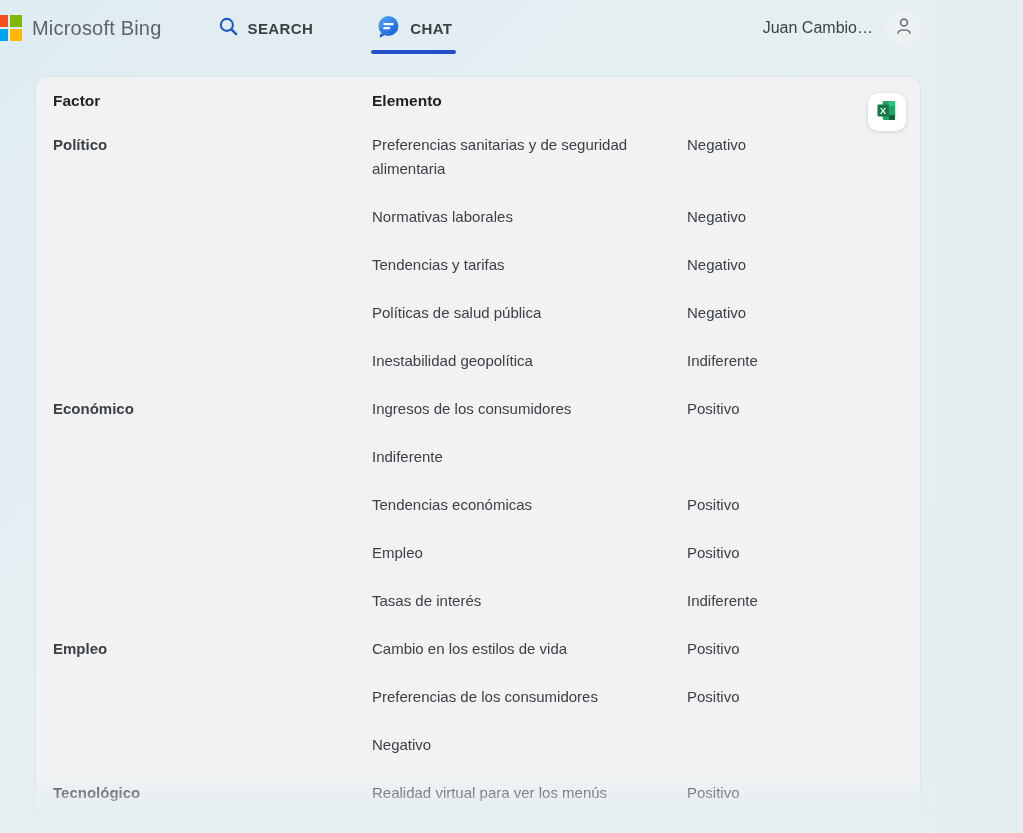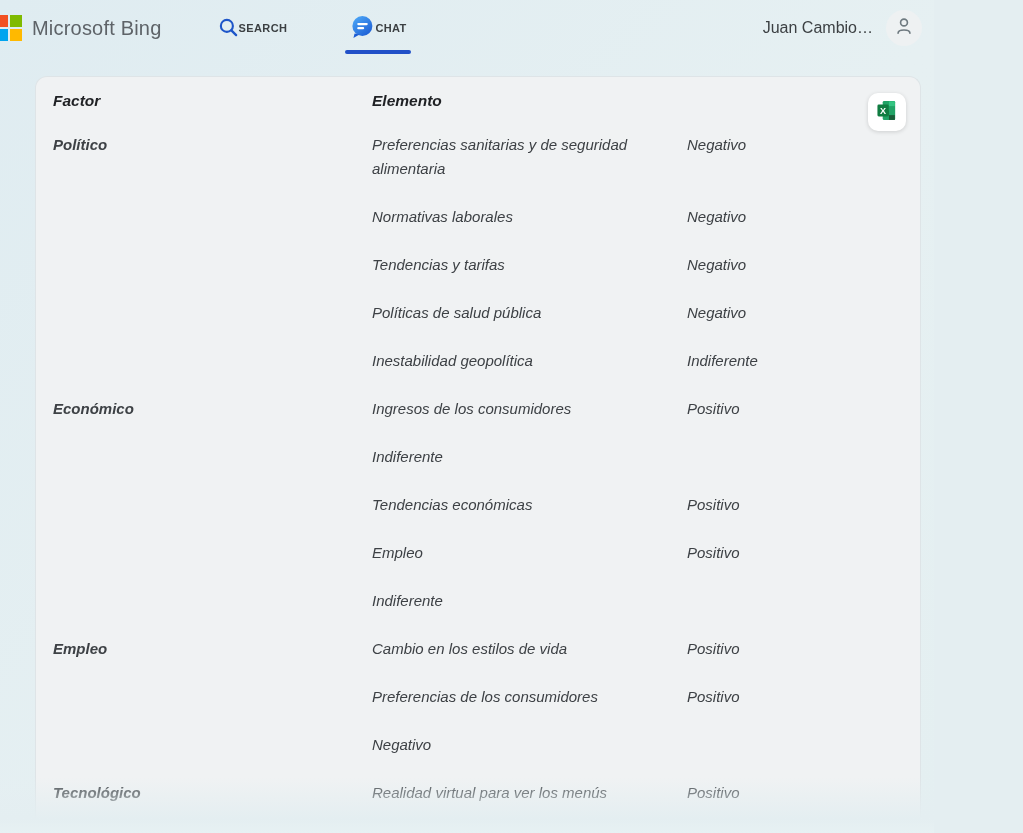--- a/index.html
+++ b/index.html
@@ -28,9 +28,9 @@
 
   .tabs { display: flex; align-items: stretch; height: 56px; margin-left: 52px; gap: 54px; }
   .tab {
-    position: relative; display: flex; align-items: center; 
+    position: relative; display: flex; align-items: center; gap: 9px;
     padding: 0 4px; cursor: pointer;
-    font-size: 11px; font-weight: bold; letter-spacing: 0.4px; color: #3c4043;
+    font-size: 15px; font-weight: bold; letter-spacing: 0.4px; color: #3c4043;
   }
   .tab .underline {
     position: absolute; left: 0; right: 0; bottom: 2px; height: 4px;

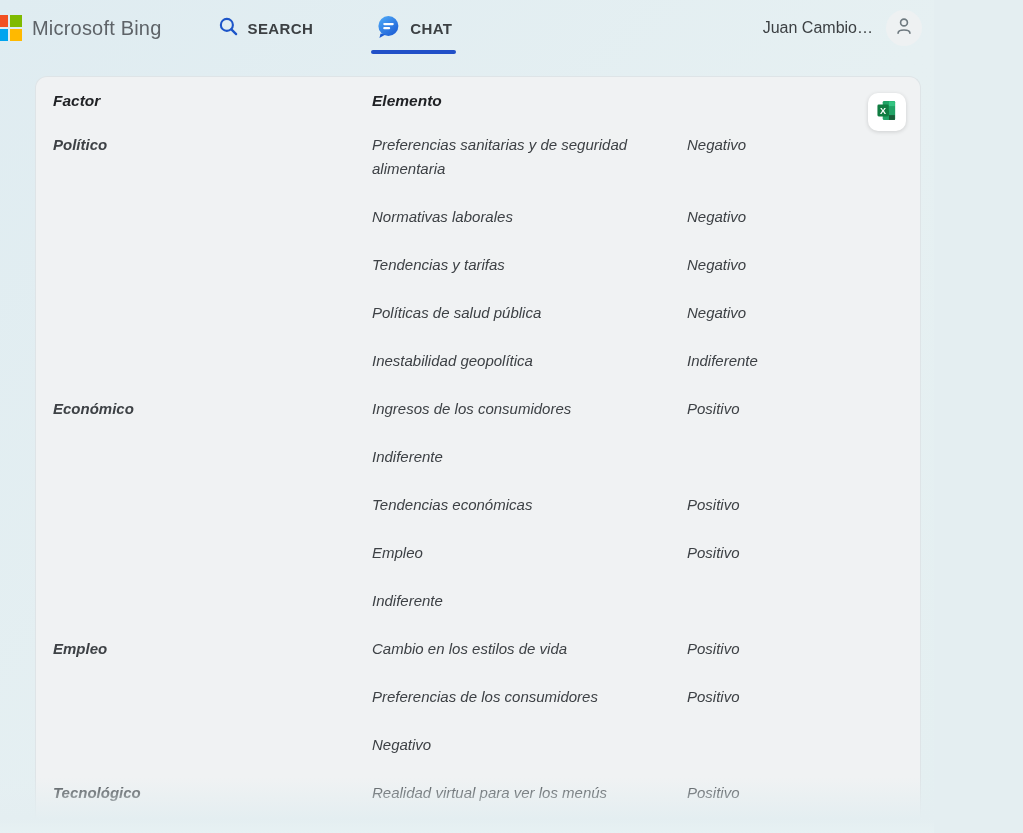--- a/index.html
+++ b/index.html
@@ -65,7 +65,7 @@
     display: grid; grid-template-columns: 319px 315px 1fr;
     align-items: start;
   }
-  .trow > div { padding: 12px 0; line-height: 24px; font-size: 15px; color: #3d4145; font-style: italic; }
+  .trow > div { padding: 12px 0; line-height: 24px; font-size: 15px; color: #3d4145; }
   .trow > .c2 { max-width: 300px; }
   .thead > div { padding: 8px 0; font-weight: bold; color: #1f2124; font-size: 15.5px; }
   .c1 { font-weight: bold; color: #1f2124; }

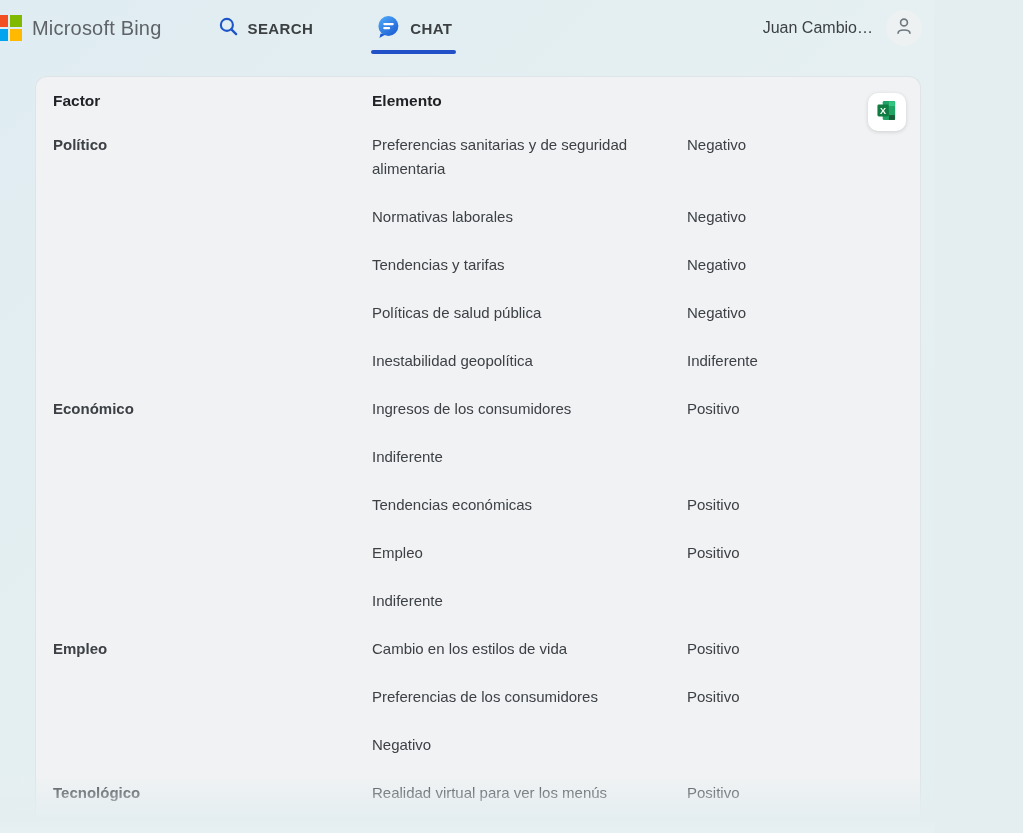--- a/index.html
+++ b/index.html
@@ -212,6 +212,7 @@
 
   <div class="trow">
     <div class="c1"></div>
+    <div class="c2">Tasas de interés</div>
     <div class="c3">Indiferente</div>
   </div>
 

